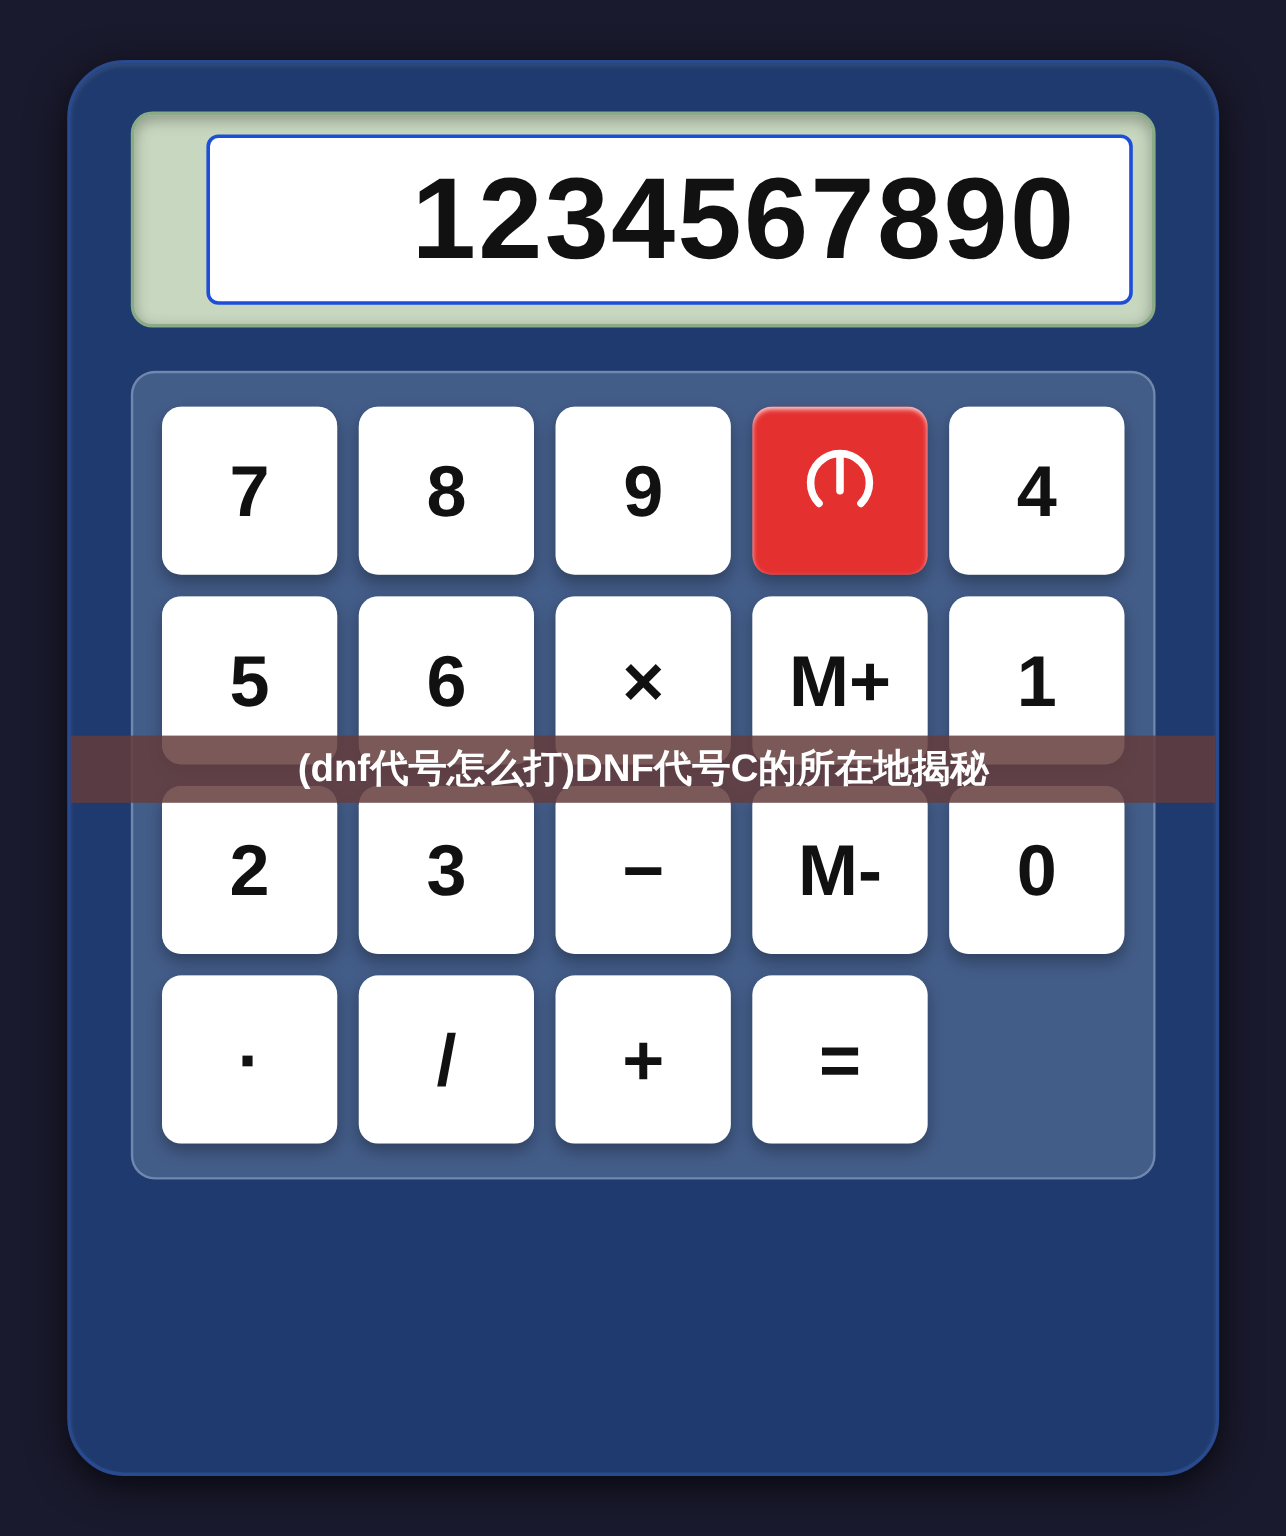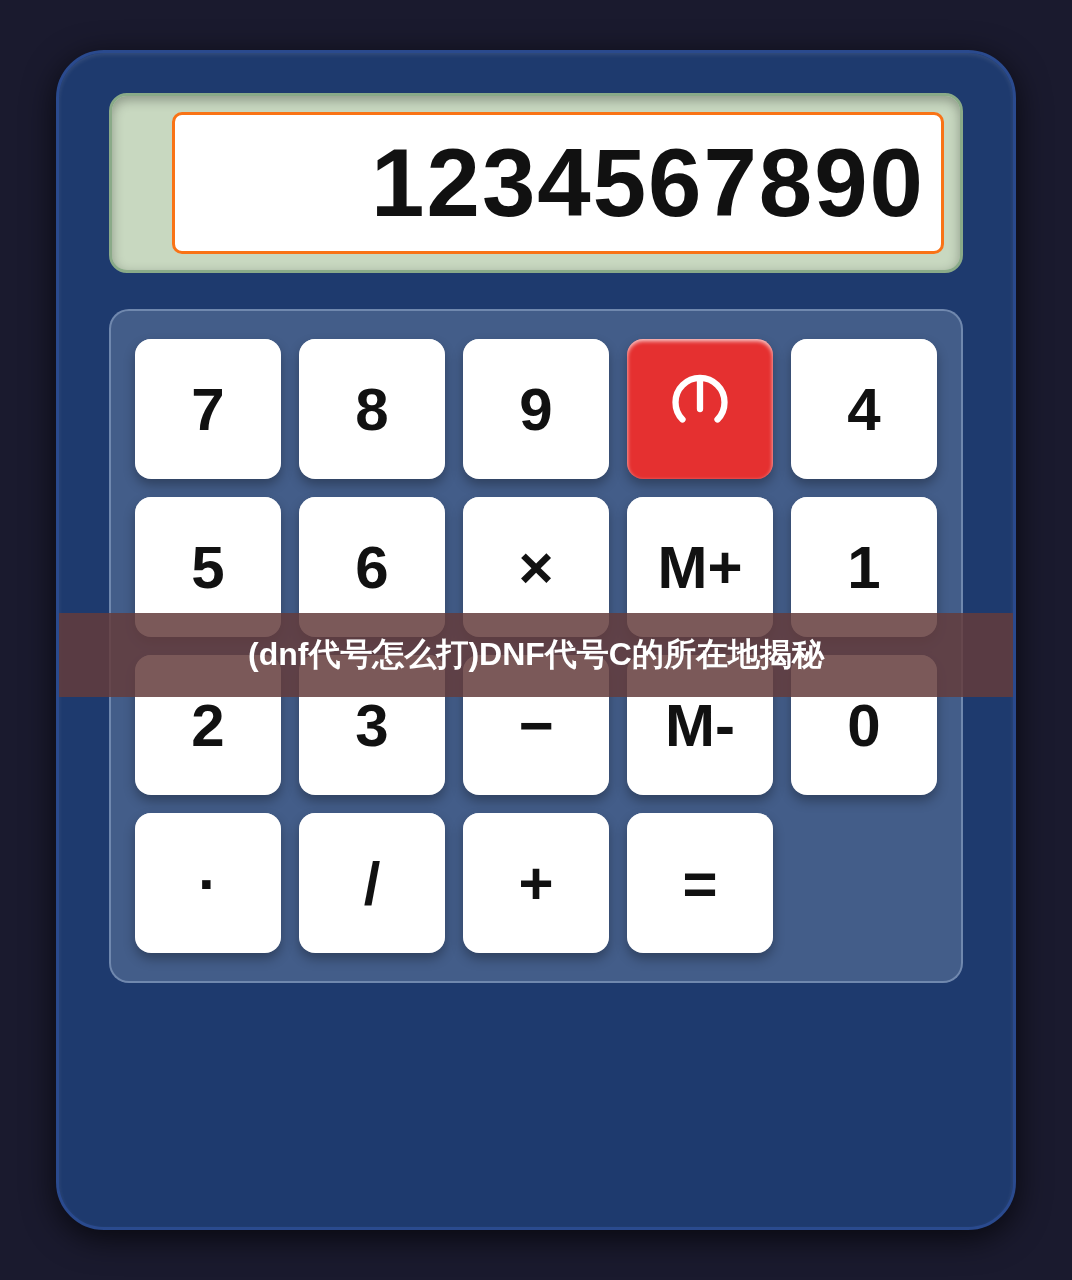--- a/index.html
+++ b/index.html
@@ -38,9 +38,9 @@
     .display-inner {
       background: white;
       border-radius: 10px;
-      padding: 20px 16px;
+      padding: 20px 44px;
       text-align: right;
-      border: 3px solid #f97316;
+      border: 3px solid #1d4ed8;
       margin-left: 44px;
     }
 

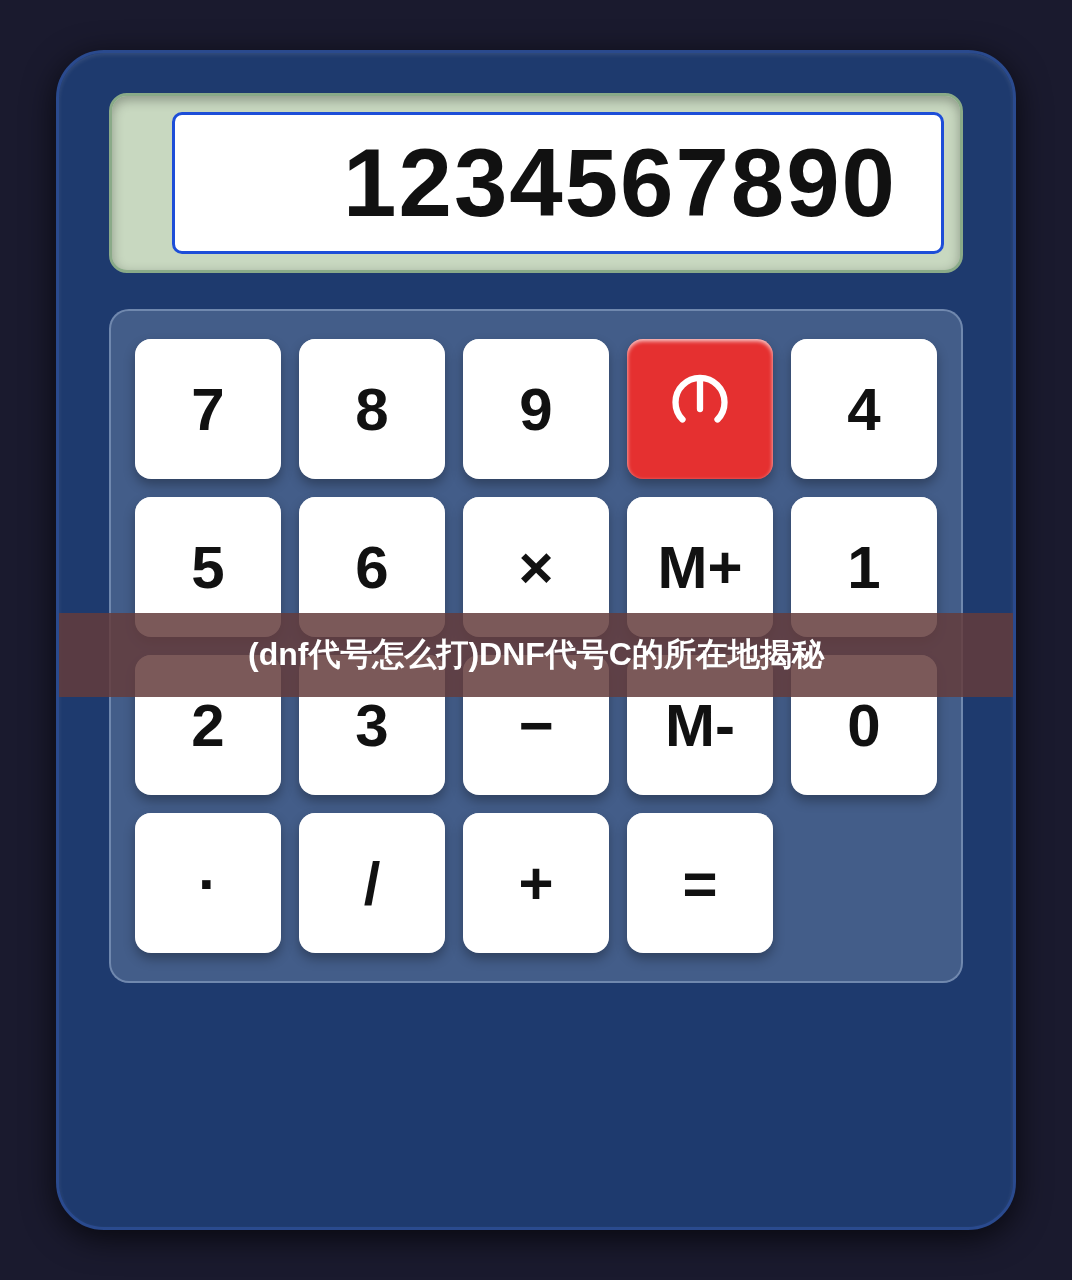--- a/index.html
+++ b/index.html
@@ -105,7 +105,7 @@
       font-size: 32px;
       font-weight: bold;
       text-align: center;
-      padding: 20px 20px;
+      padding: 6px 20px;
       z-index: 10;
     }
   </style>

